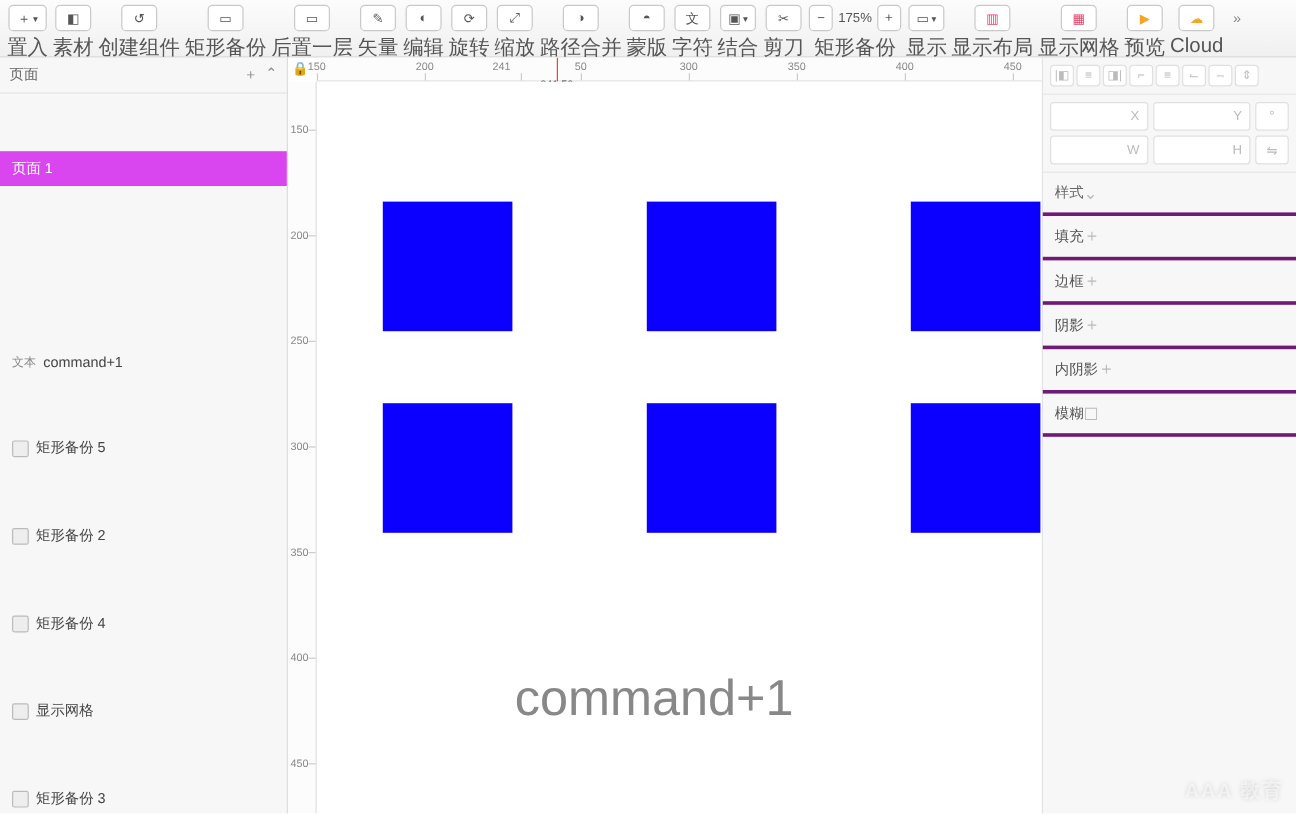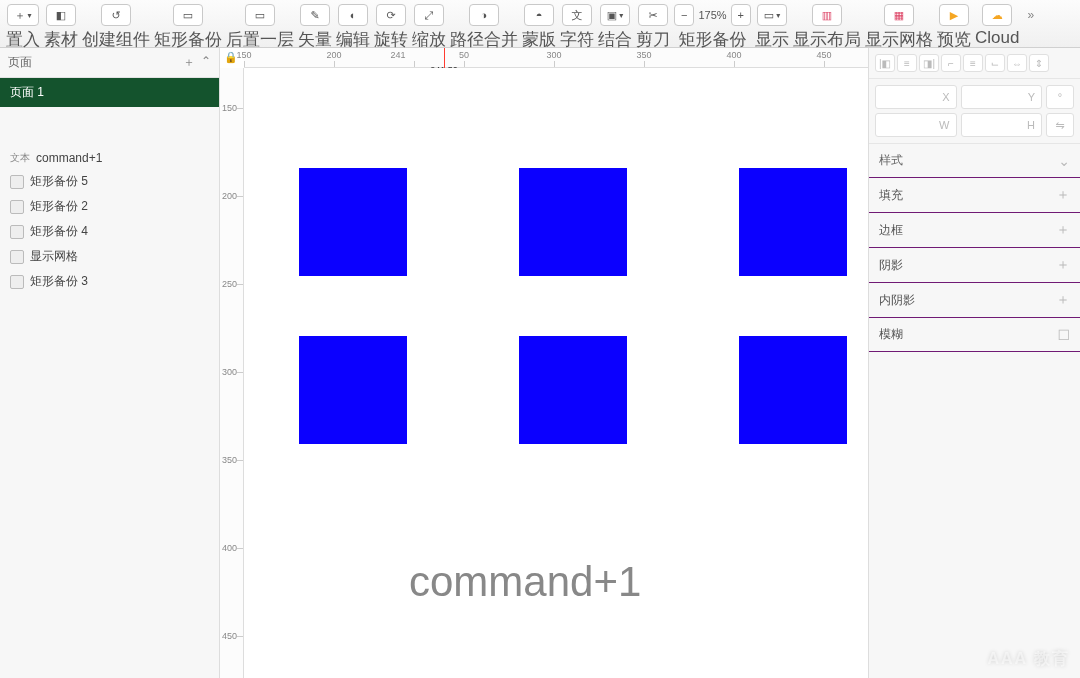--- a/index.html
+++ b/index.html
@@ -23,7 +23,7 @@
 .main { display: flex; flex: 1; min-height: 0; }
 
 
-.left { width: 220px; background: #f7f7f7; border-right: 1px solid #ddd; display: flex; flex-direction: column; }
+.left { width: 240px; background: #f7f7f7; border-right: 1px solid #ddd; display: flex; flex-direction: column; justify-content: space-between; }
 .left-head { display: flex; align-items: center; justify-content: space-between; padding: 6px 8px; font-size: 12px; color: #666; border-bottom: 1px solid #e3e3e3; }
 .left-head .icons { display: flex; gap: 6px; color: #888; }
 .page-item { padding: 6px 10px; font-size: 12px; cursor: pointer; }

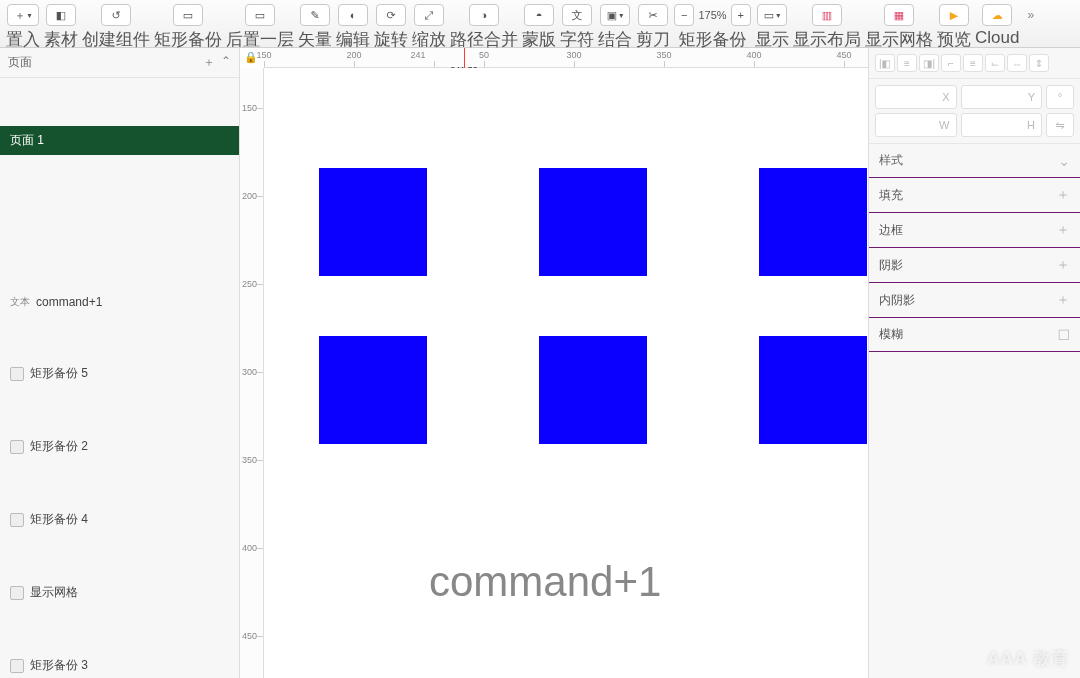--- a/index.html
+++ b/index.html
@@ -27,7 +27,7 @@
 .left-head { display: flex; align-items: center; justify-content: space-between; padding: 6px 8px; font-size: 12px; color: #666; border-bottom: 1px solid #e3e3e3; }
 .left-head .icons { display: flex; gap: 6px; color: #888; }
 .page-item { padding: 6px 10px; font-size: 12px; cursor: pointer; }
-.page-item.sel { background: #14532d; color: #fff; }
+.page-item.sel { background: #d946ef; color: #fff; }
 .layers-gap { height: 40px; }
 .layer { display: flex; align-items: center; gap: 6px; padding: 4px 10px; font-size: 12px; color: #444; cursor: pointer; }
 .layer .sw { width: 14px; height: 14px; border: 1px solid #bbb; background: #eee; border-radius: 2px; }

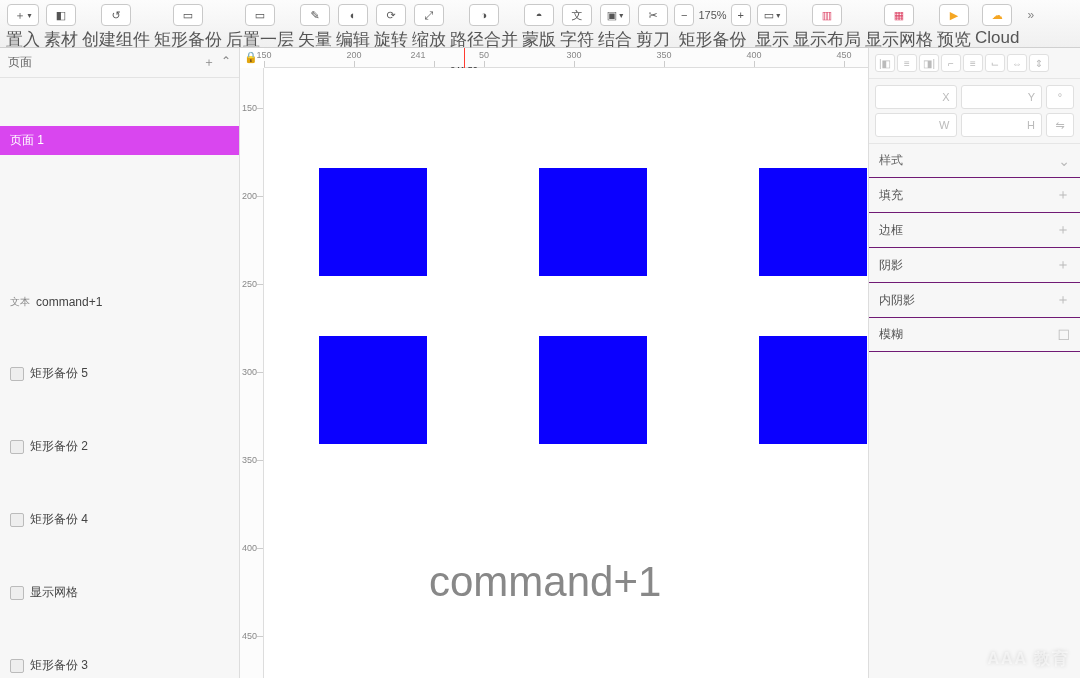--- a/index.html
+++ b/index.html
@@ -55,7 +55,7 @@
 .dims { display: grid; grid-template-columns: 1fr 1fr 28px; gap: 4px; padding: 6px; border-bottom: 1px solid #e6e6e6; }
 .dimbox { height: 24px; border: 1px solid #e0e0e0; background: #fff; border-radius: 3px; display: flex; align-items: center; justify-content: flex-end; padding: 0 6px; color: #bbb; font-size: 11px; }
 .smallbtn { height: 24px; border: 1px solid #e0e0e0; background: #fff; border-radius: 3px; display: flex; align-items: center; justify-content: center; color: #bbb; font-size: 11px; }
-.sect { display: flex; align-items: center; justify-content: space-between; padding: 8px 10px; border-bottom: 1px solid #701a75; cursor: default; }
+.sect { display: flex; align-items: center; padding: 8px 10px; border-bottom: 3px solid #701a75; cursor: default; }
 .sect.head { font-weight: 500; color: #666; }
 .sect .plus { color: #bbb; font-size: 14px; cursor: pointer; }
 

